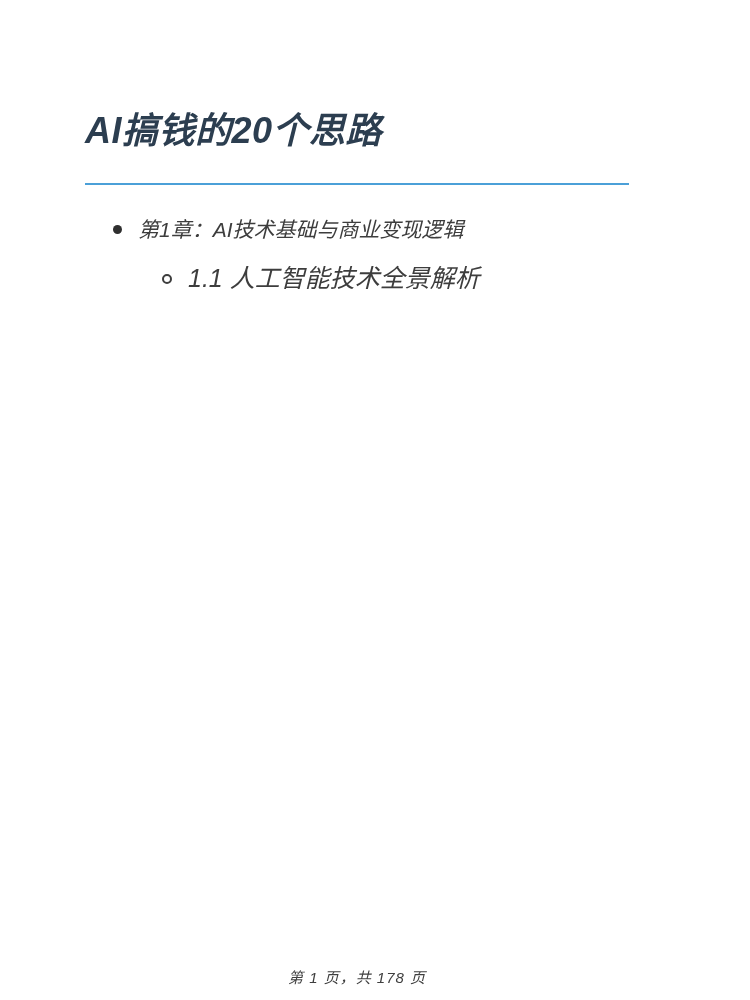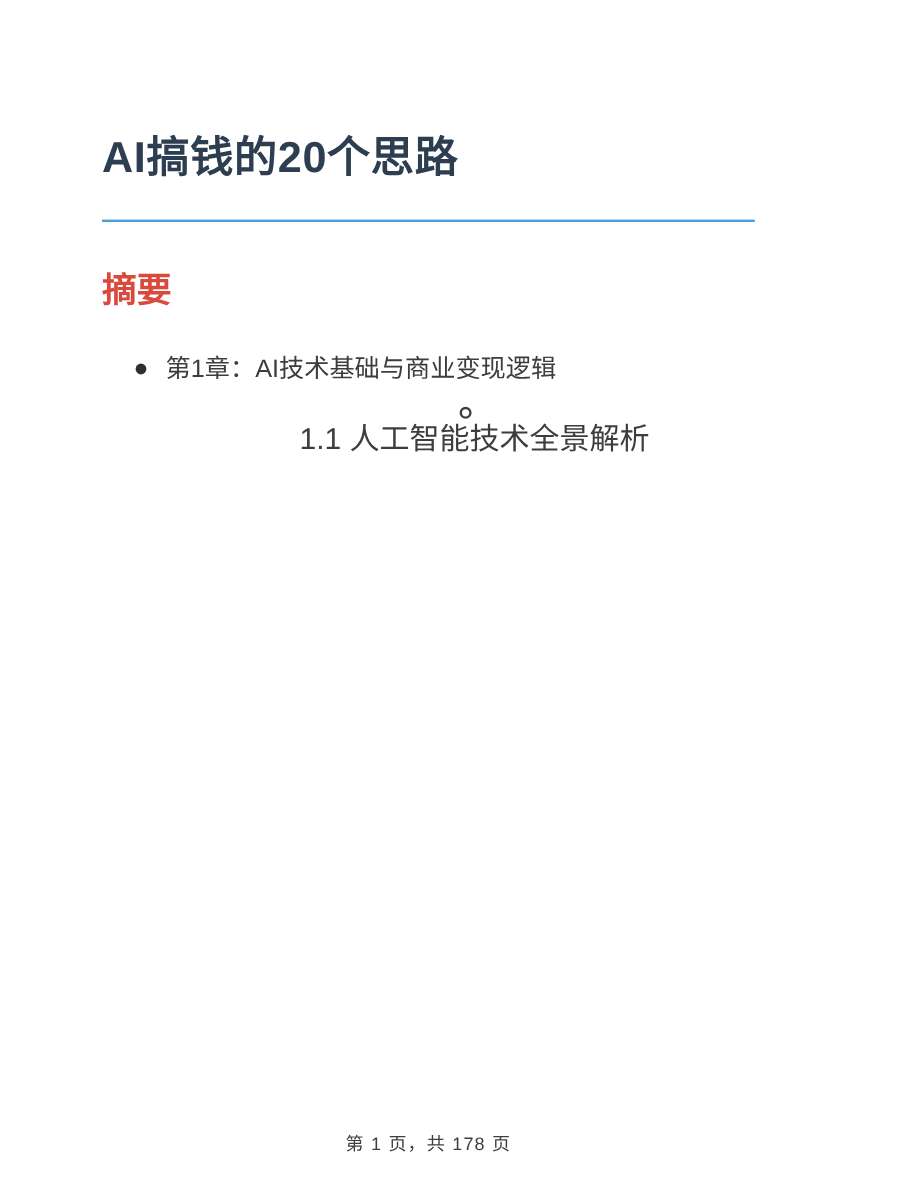--- a/index.html
+++ b/index.html
@@ -18,6 +18,7 @@
     height: 1000px;
     padding: 108px 85px 0 85px;
     background: #fff;
+    font-style: italic;
   }
 
   .doc-title {

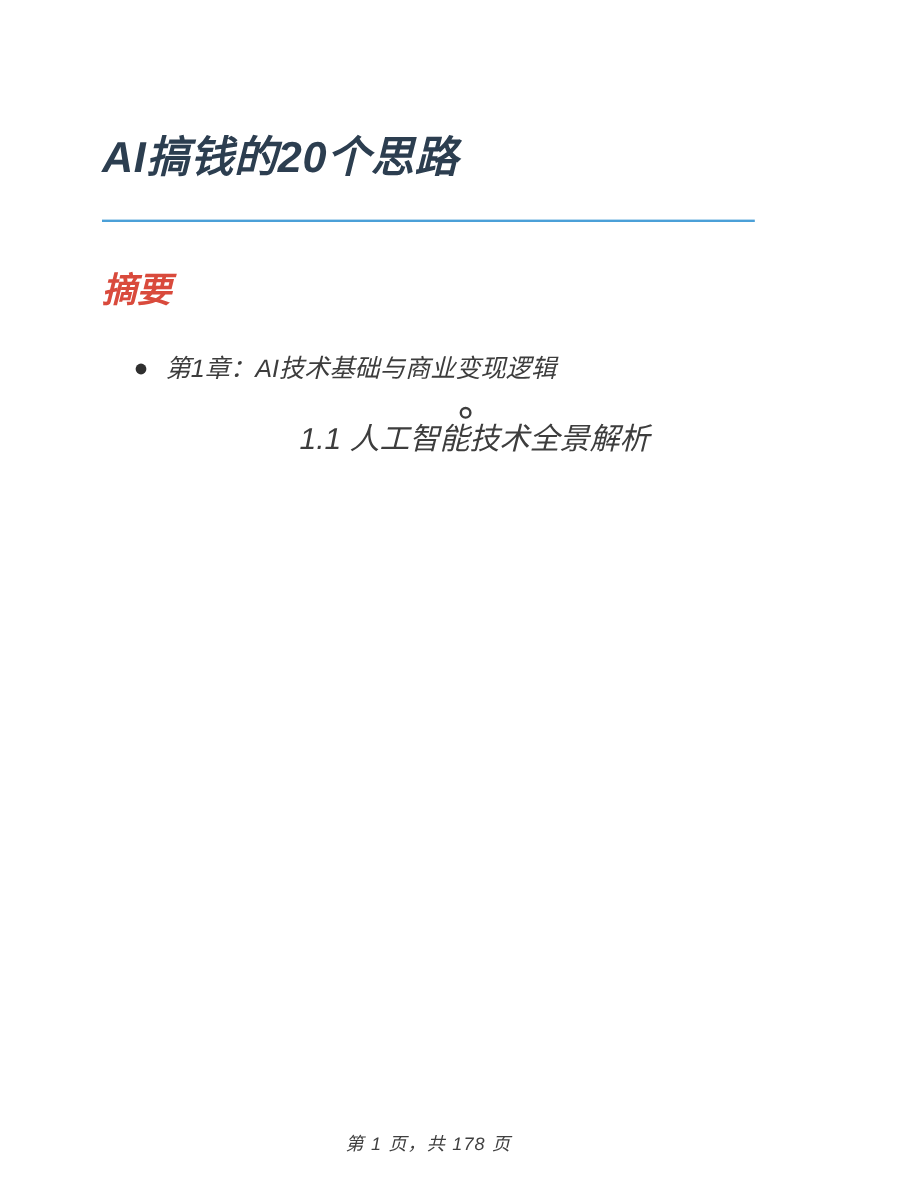--- a/index.html
+++ b/index.html
@@ -122,7 +122,6 @@
 
   <hr class="title-divider">
 
-  <h2 class="section-heading abstract-heading">摘要</h2>
 
 
 

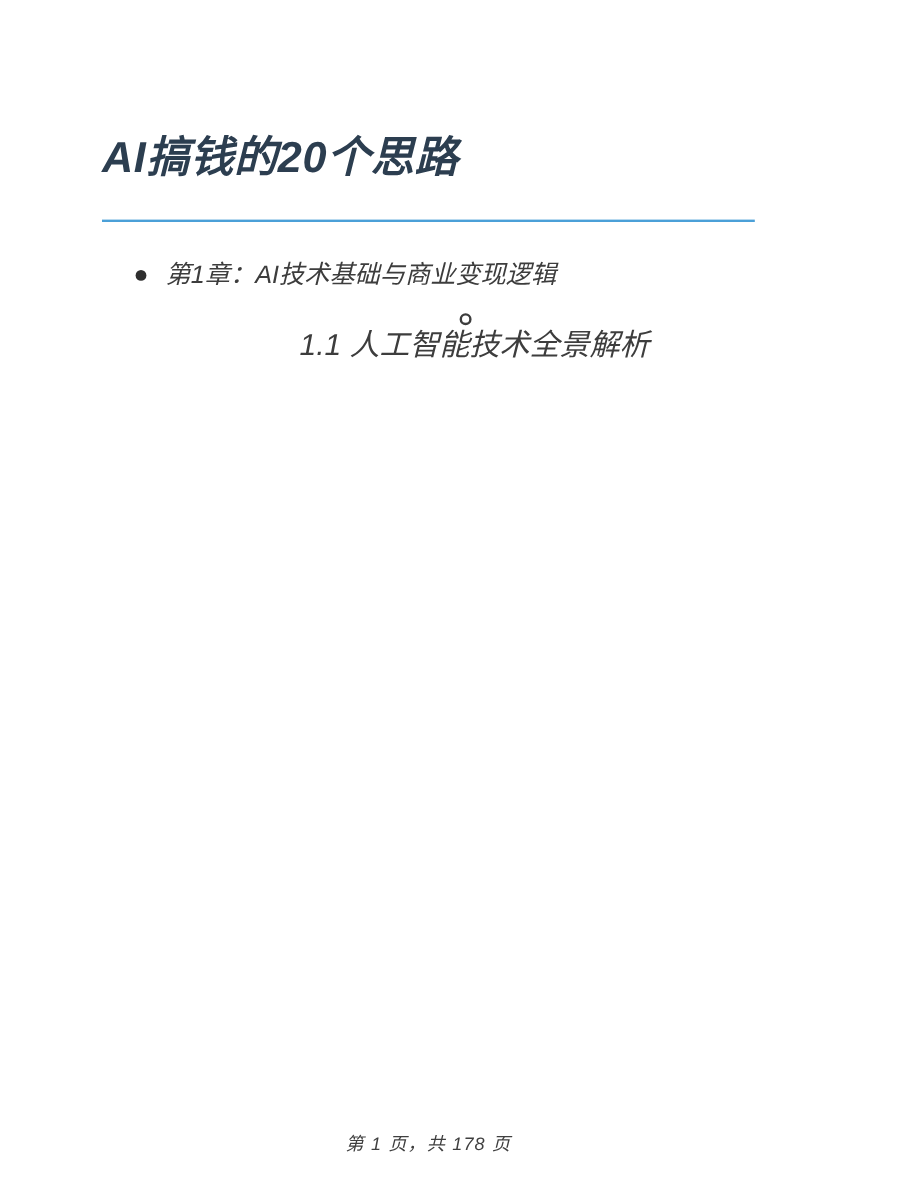--- a/index.html
+++ b/index.html
@@ -82,7 +82,6 @@
     font-size: 25px;
     color: var(--body-text, #3d3d3d);
     line-height: 1.4;
-    flex-direction: column;
   }
 
   .marker {

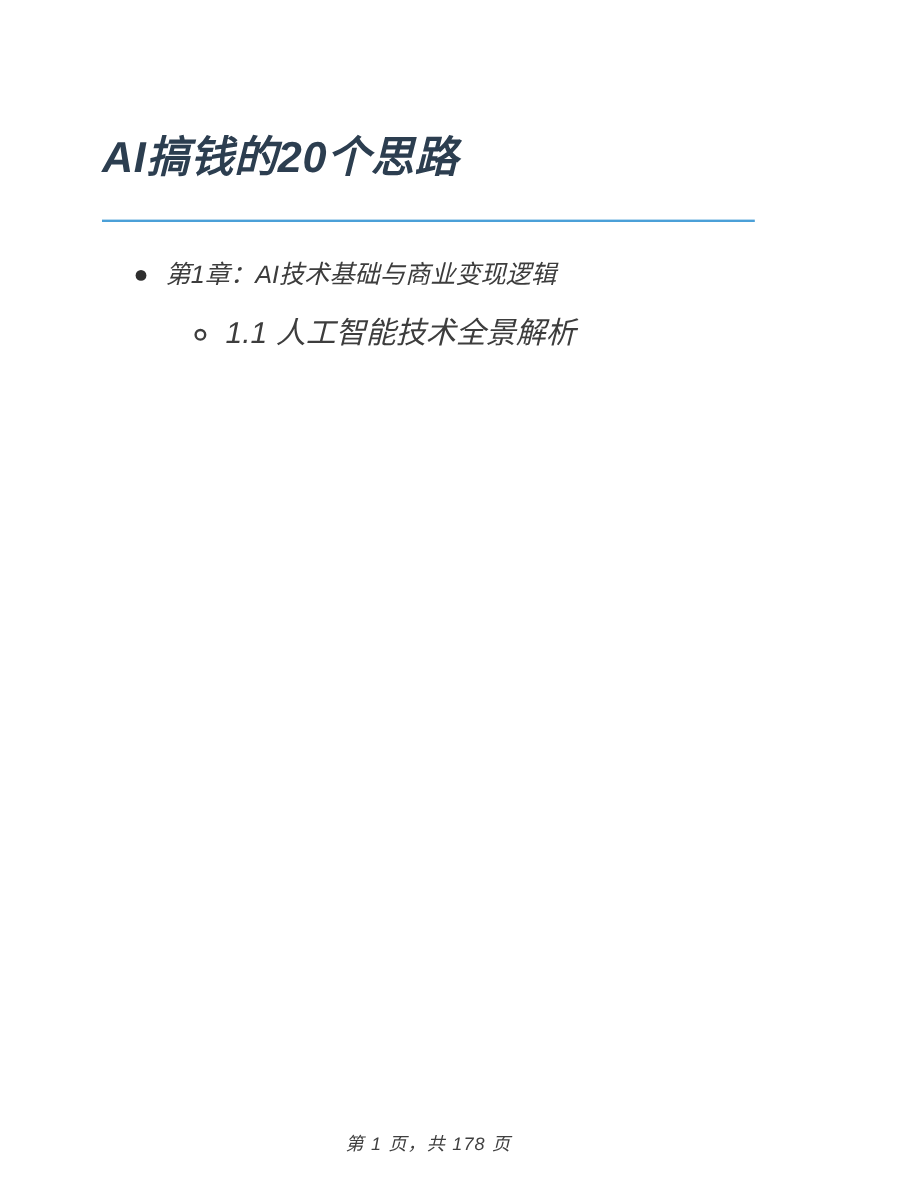--- a/index.html
+++ b/index.html
@@ -105,7 +105,7 @@
     position: absolute;
     left: 0;
     right: 0;
-    top: 941px;
+    top: 966px;
     text-align: center;
     font-size: 15px;
     color: var(--footer-text, #3f3f3f);

